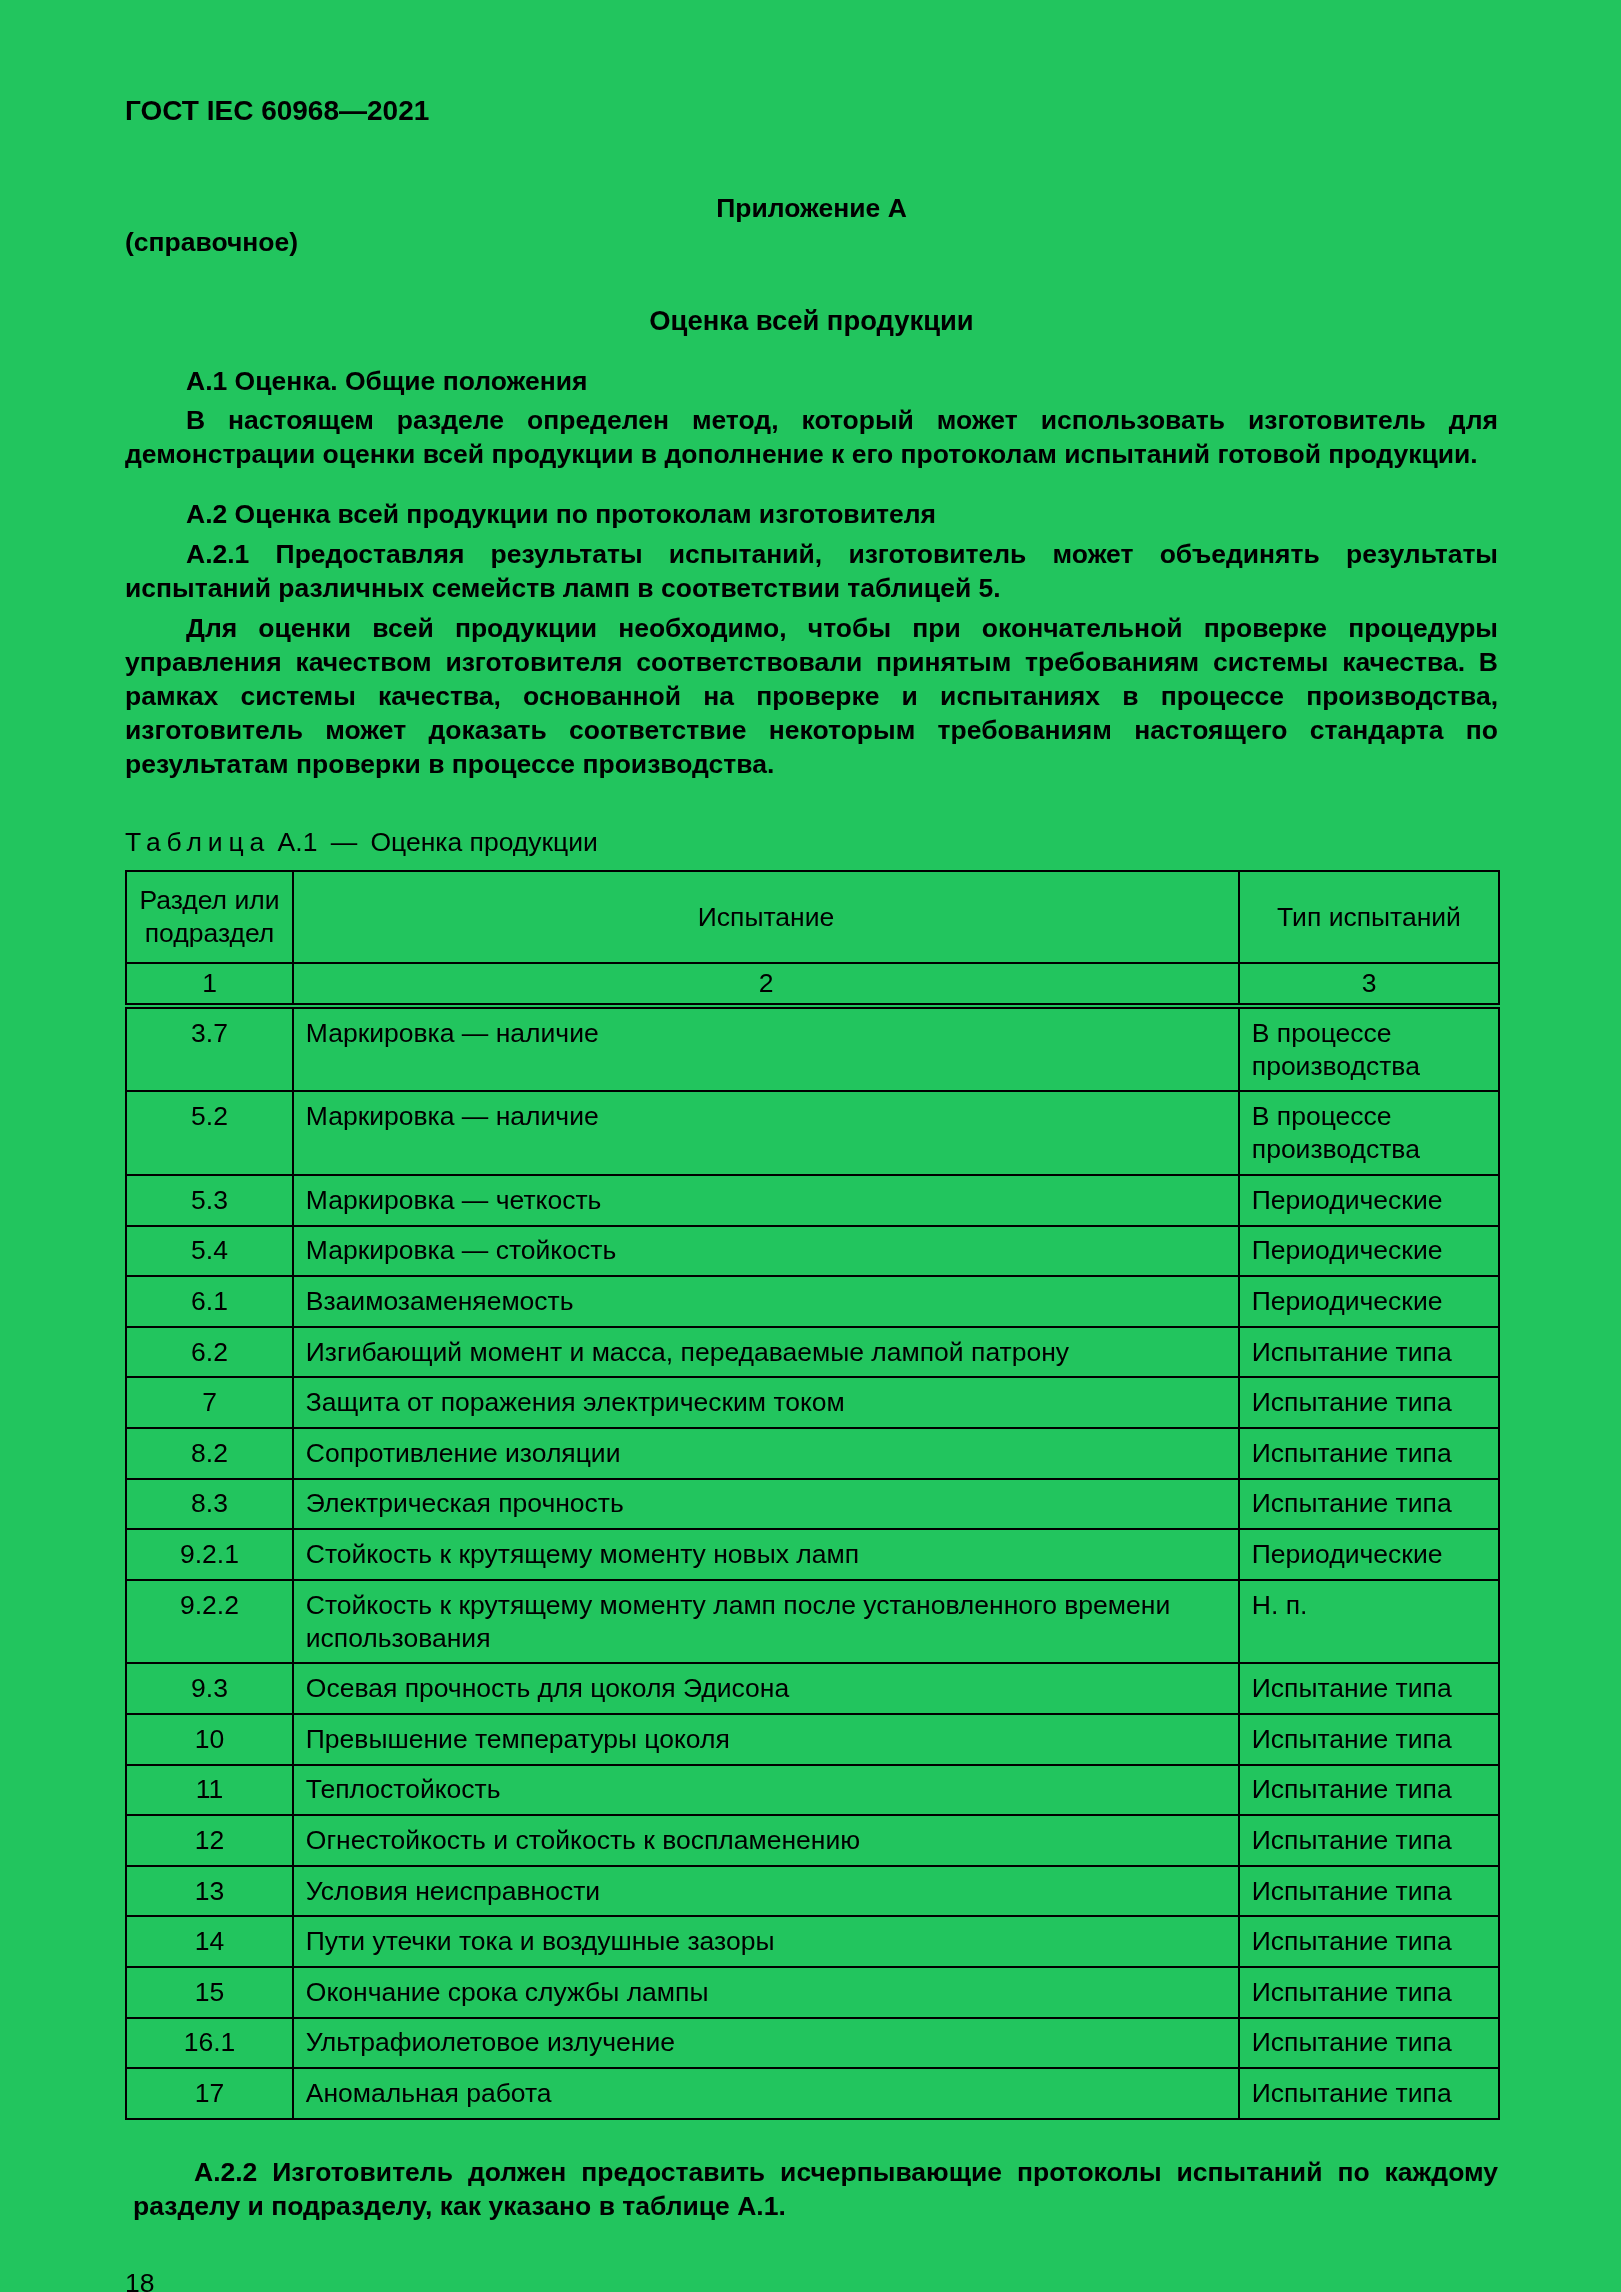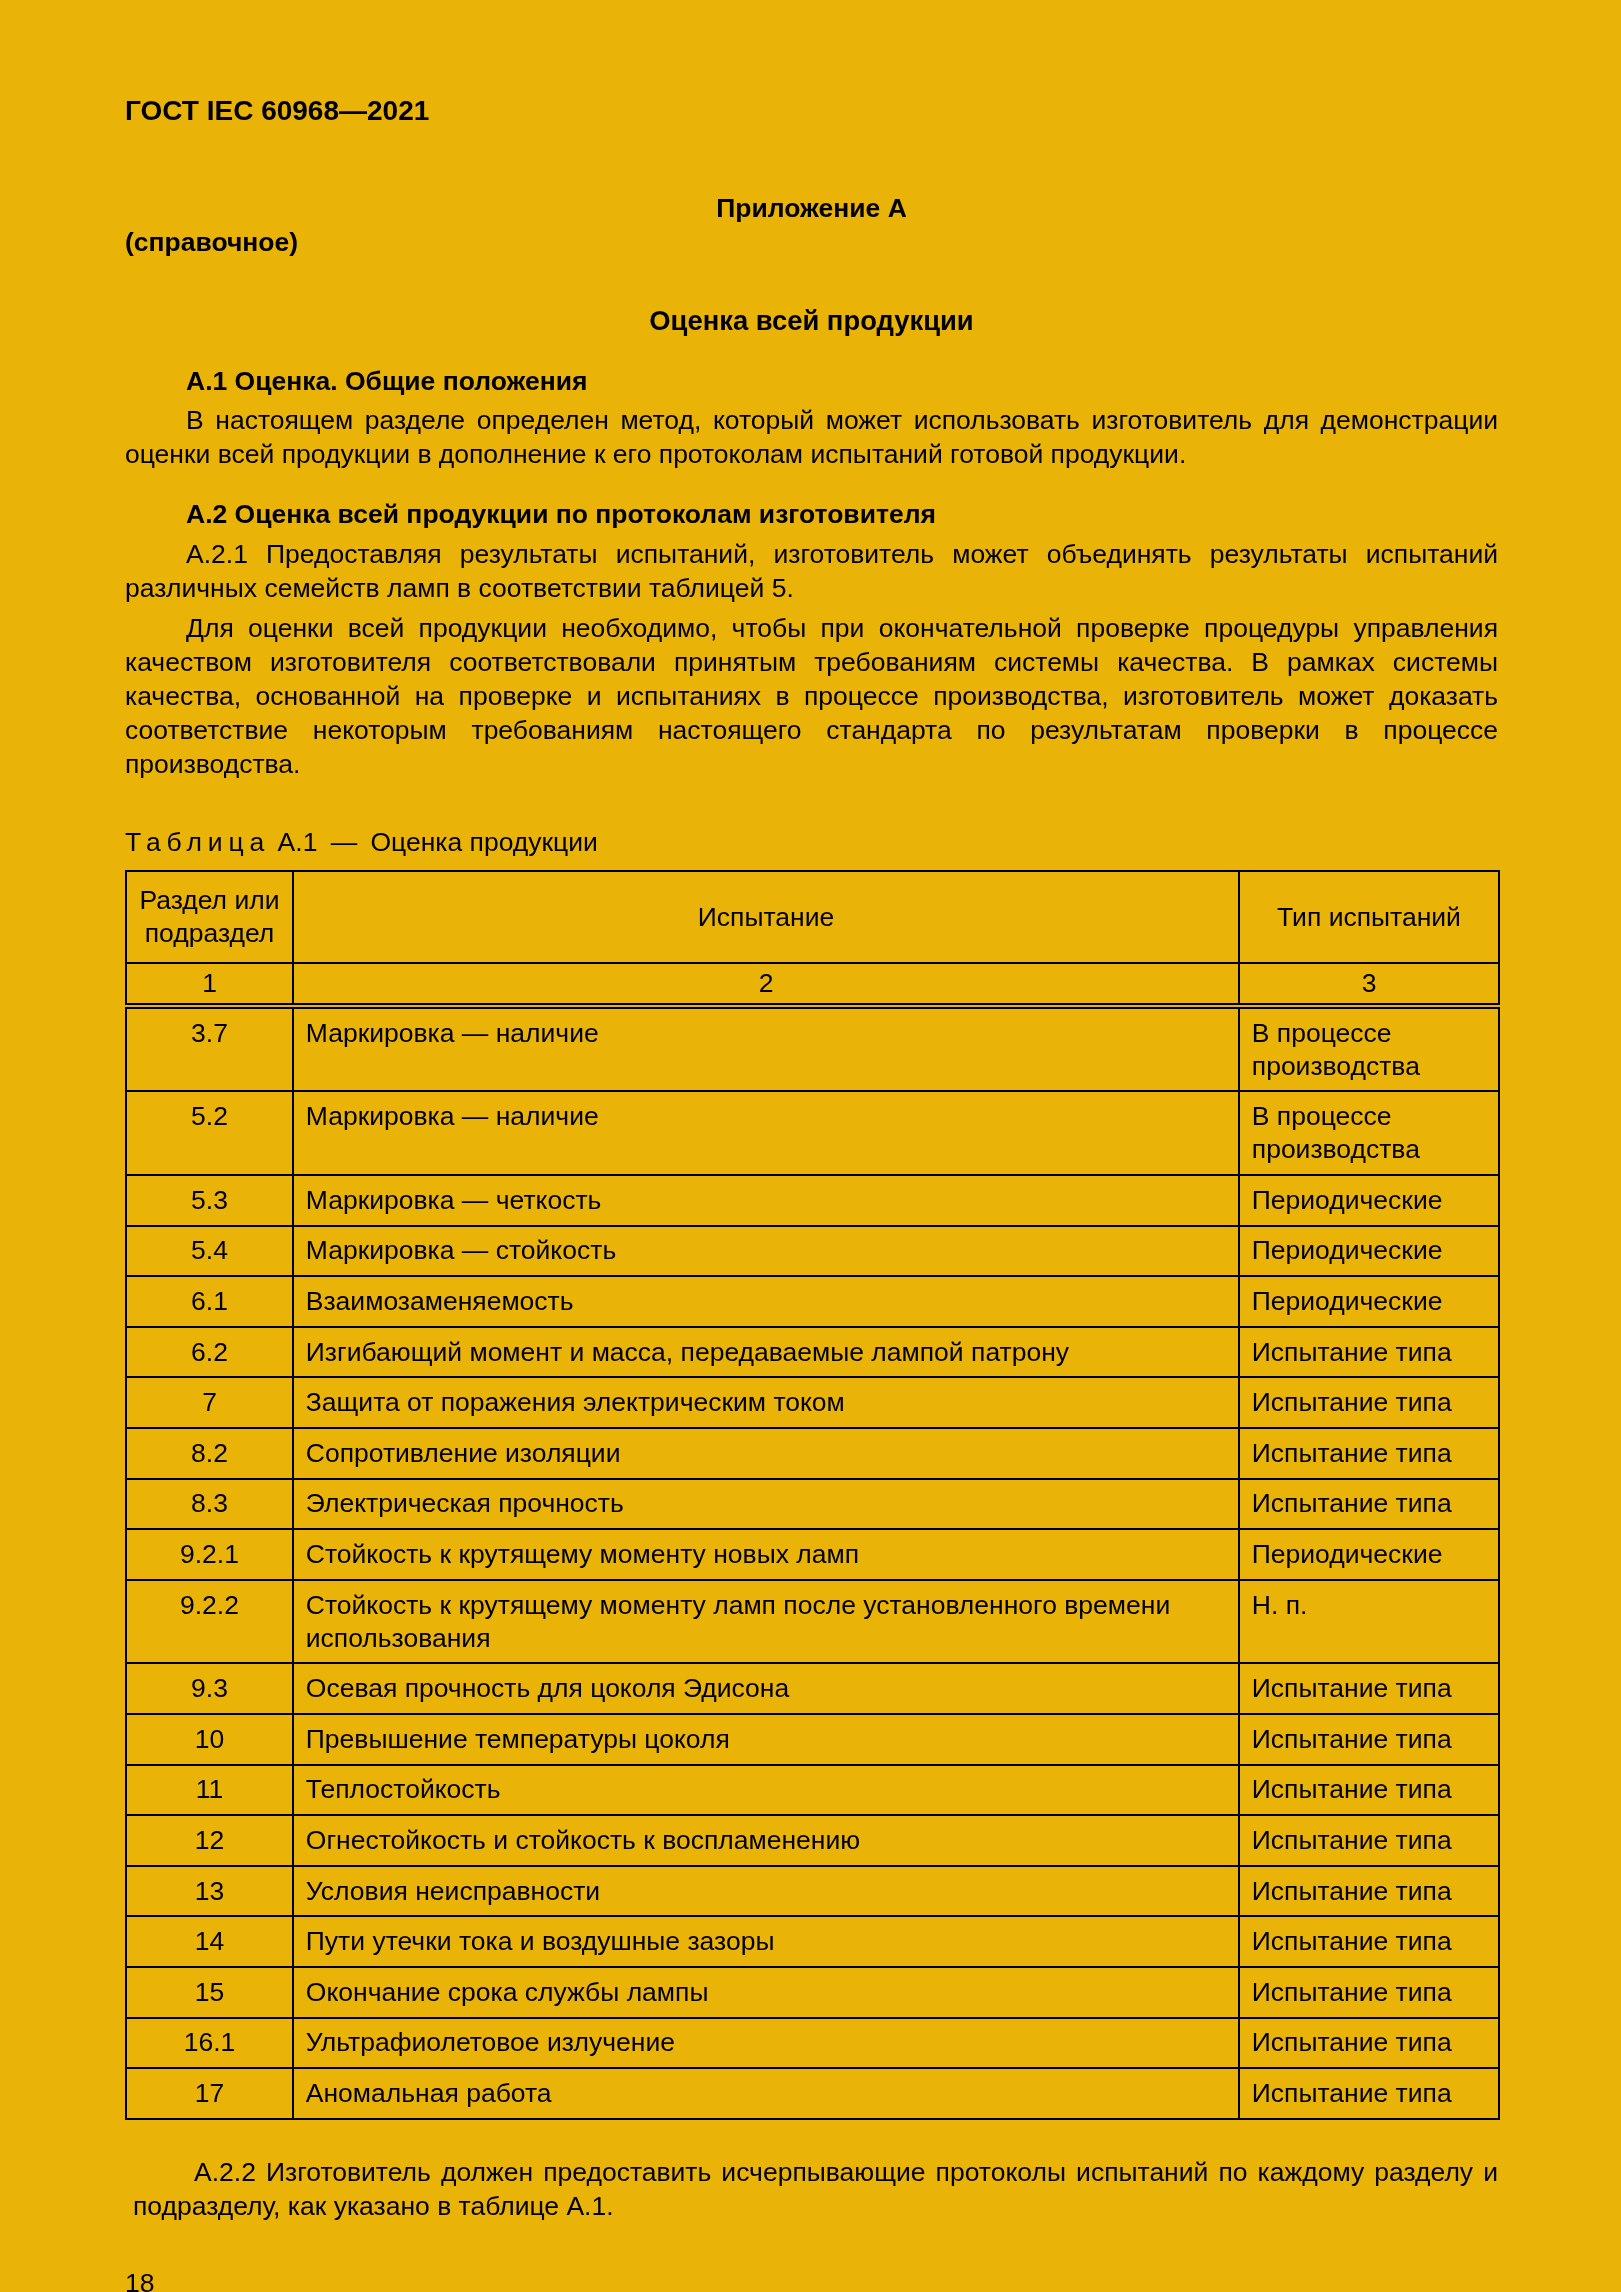--- a/index.html
+++ b/index.html
@@ -18,7 +18,7 @@
     height: 2293px;
     padding: 94px 123px 0 125px;
     overflow: hidden;
-    background: #eab308;
+    background: #22c55e;
   }
   .doc-header {
     font-weight: bold;

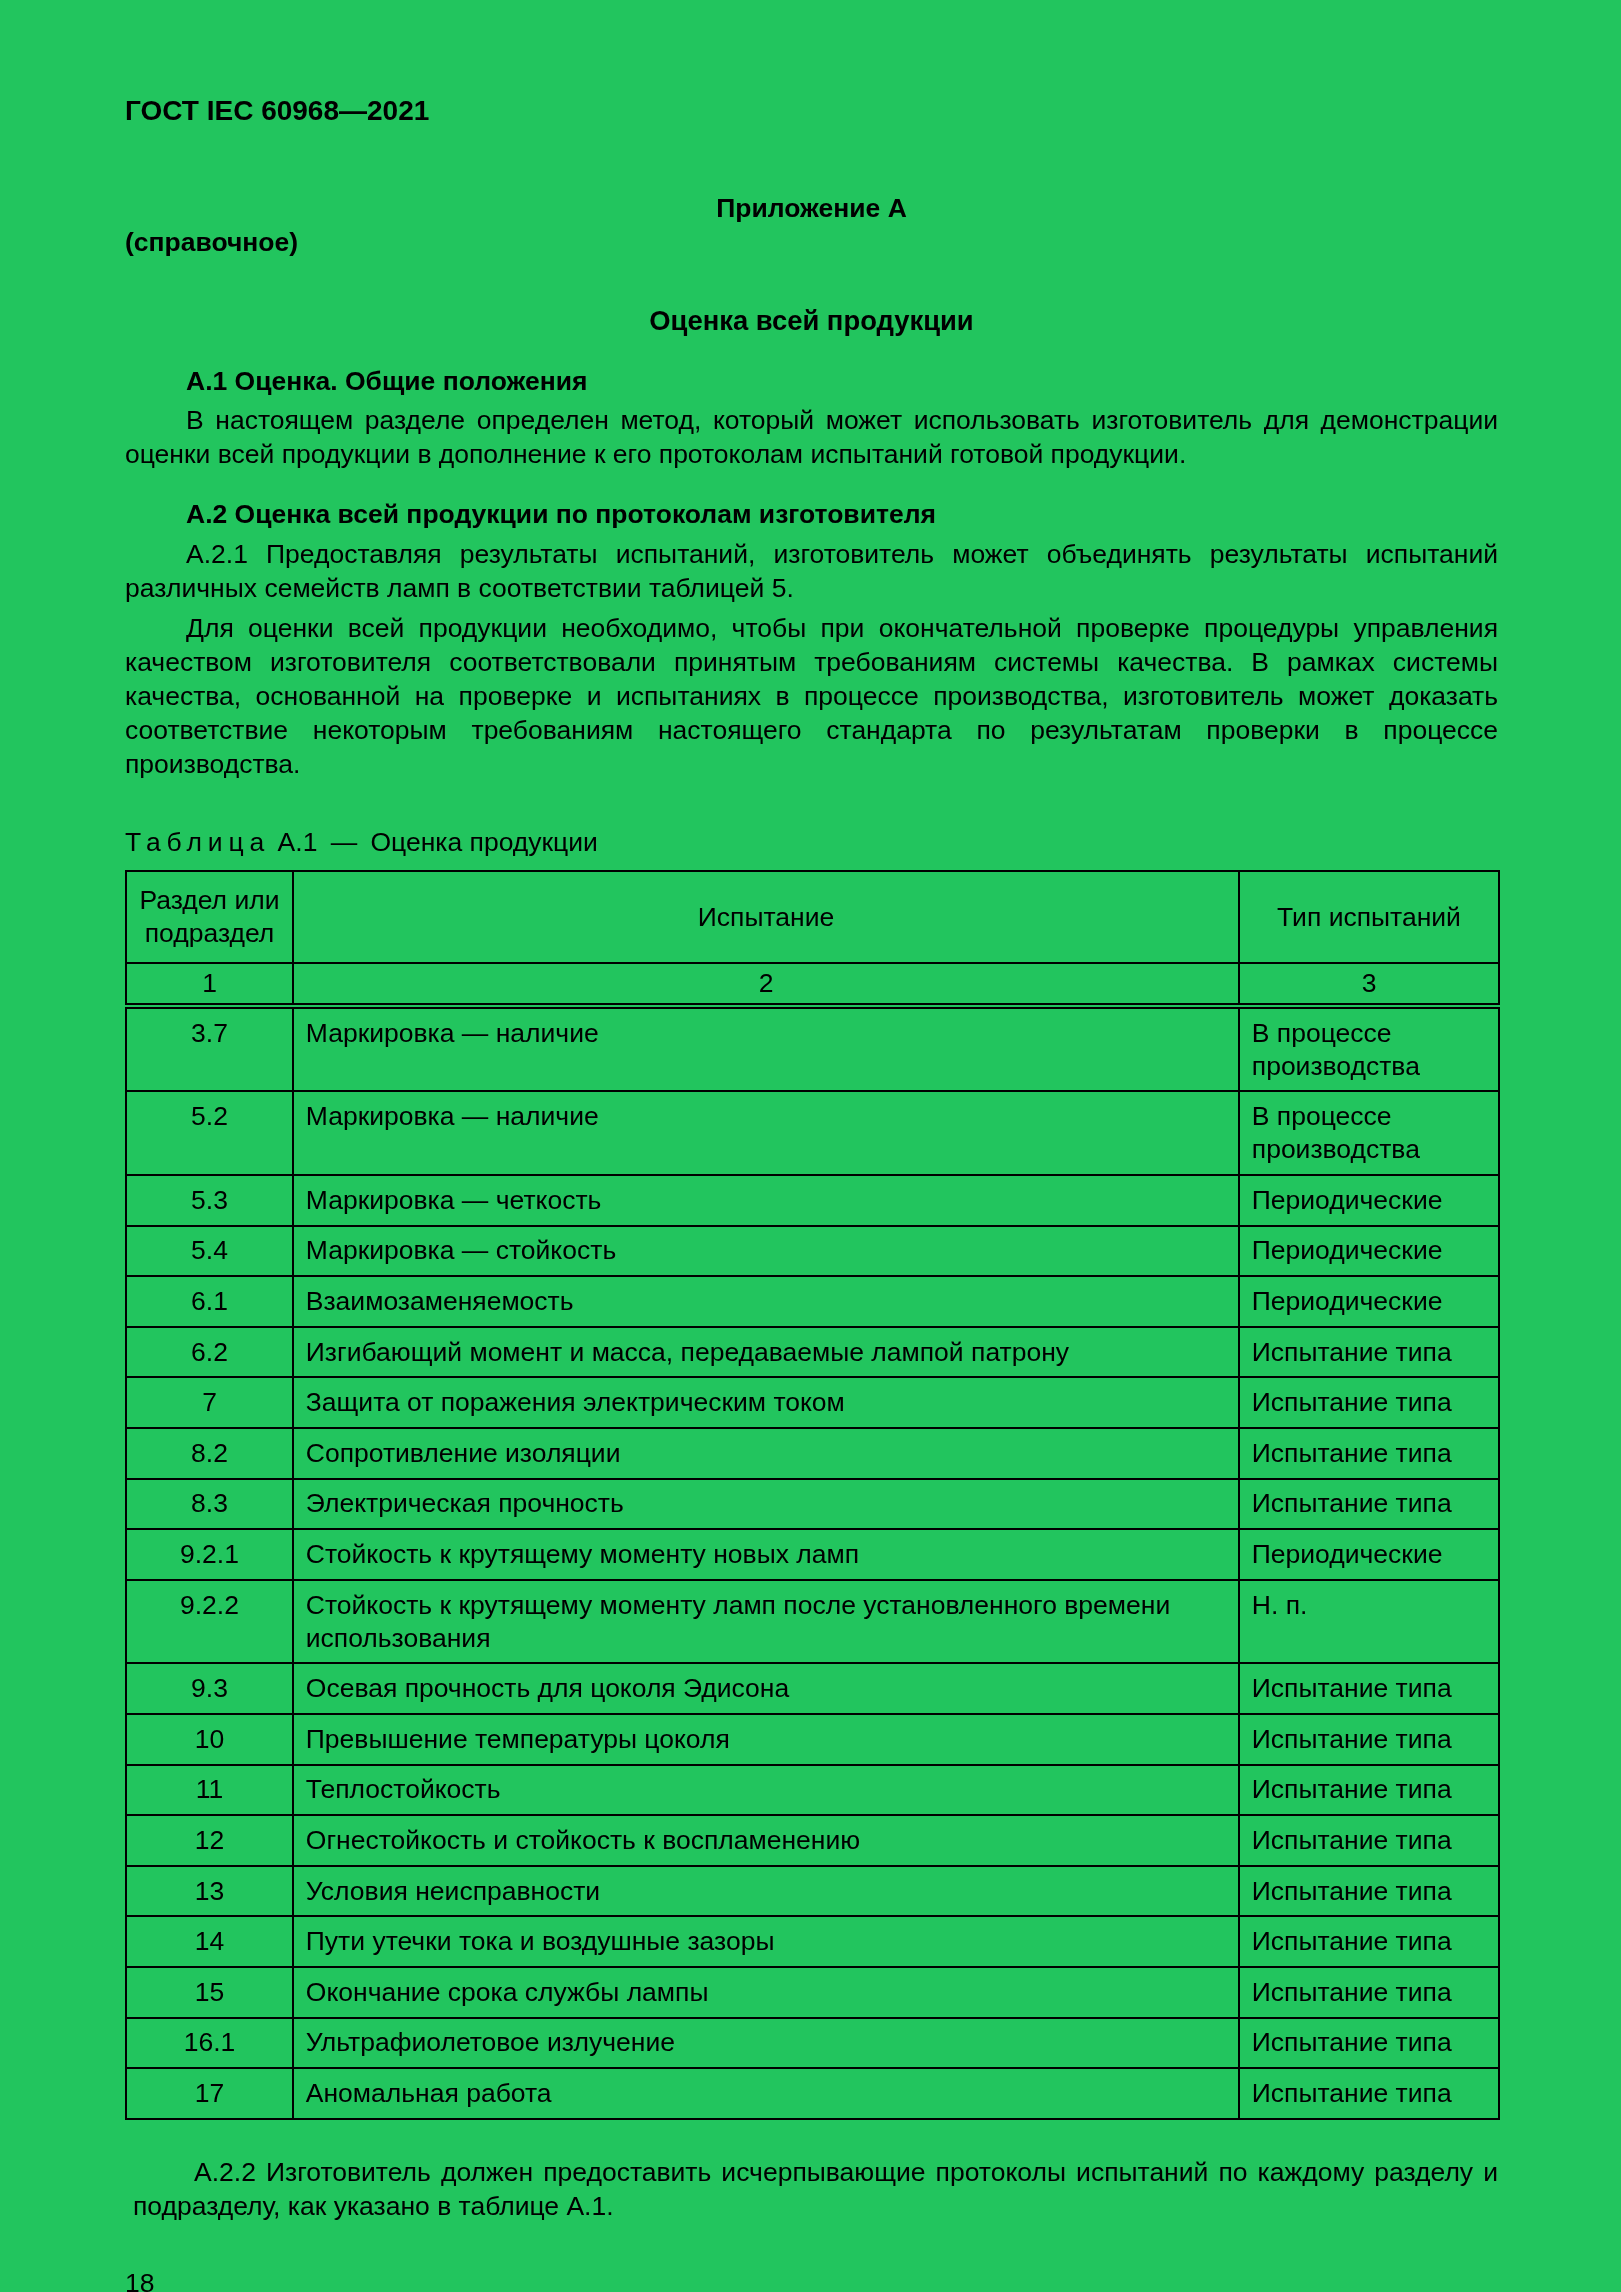--- a/index.html
+++ b/index.html
@@ -49,6 +49,7 @@
     margin: 0 0 5.9px 0;
     text-indent: 61px;
     text-align: justify;
+    font-weight: bold;
   }
   .table-caption {
     margin-top: 44px;

